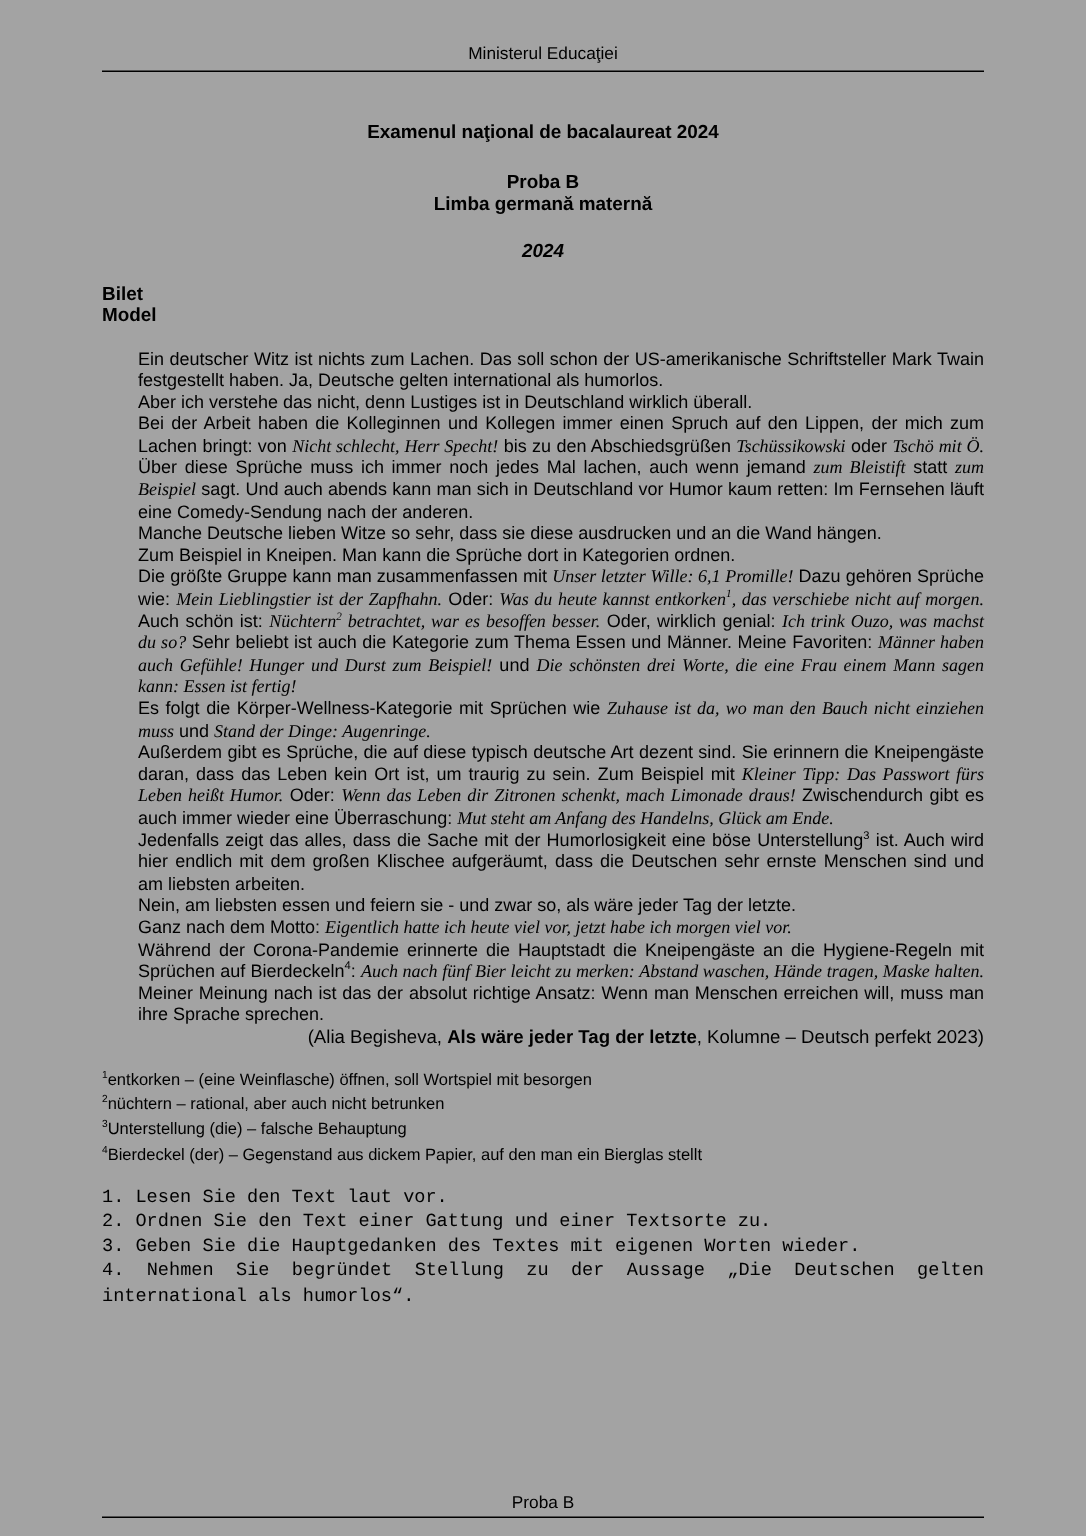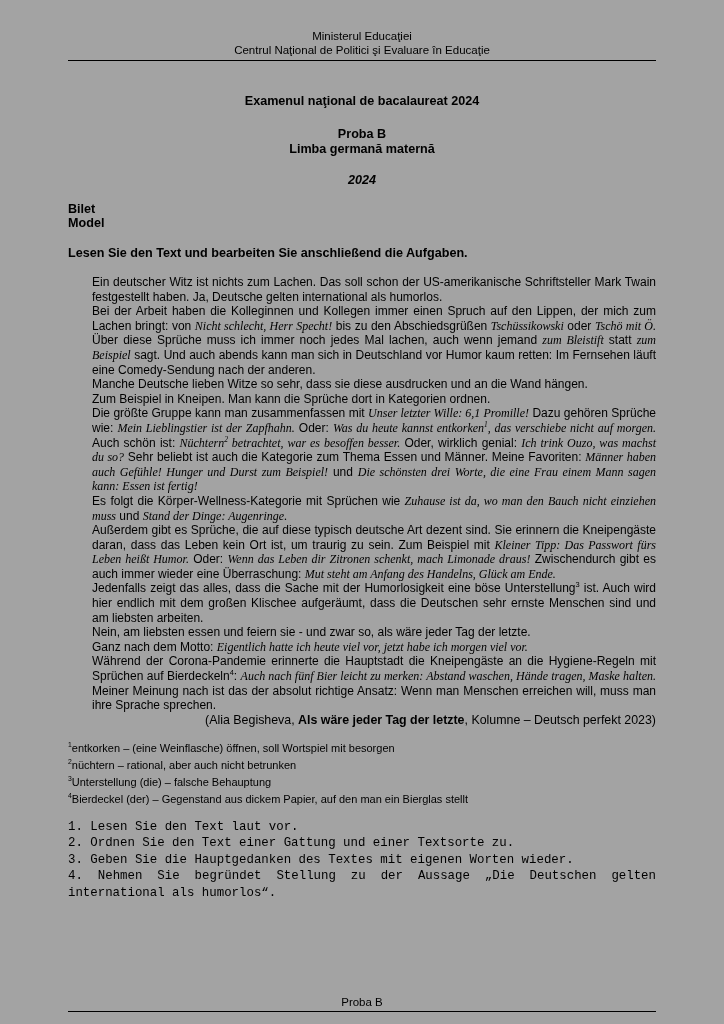--- a/index.html
+++ b/index.html
@@ -33,7 +33,6 @@
 
   <div class="doc-header">
     <div>Ministerul Educaţiei</div>
-    <div>Centrul Naţional de Politici şi Evaluare în Educaţie</div>
   </div>
   <hr class="rule">
 

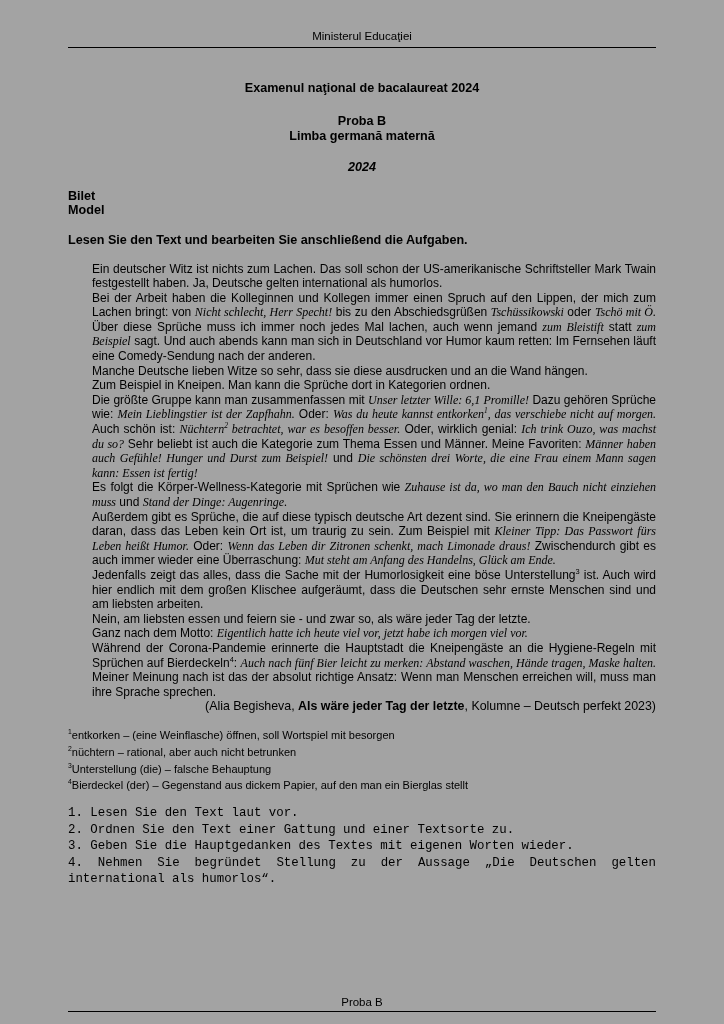--- a/index.html
+++ b/index.html
@@ -46,7 +46,6 @@
     <span>Model</span>
   </div>
 
-  <div class="instruction">Lesen Sie den Text und bearbeiten Sie anschließend die Aufgaben.</div>
 
   <div class="text-body" id="paragraphs">
       <p><span>Ein deutscher Witz ist nichts zum Lachen. Das soll schon der US-amerikanische Schriftsteller Mark Twain festgestellt haben. Ja, Deutsche gelten international als humorlos.</span></p>

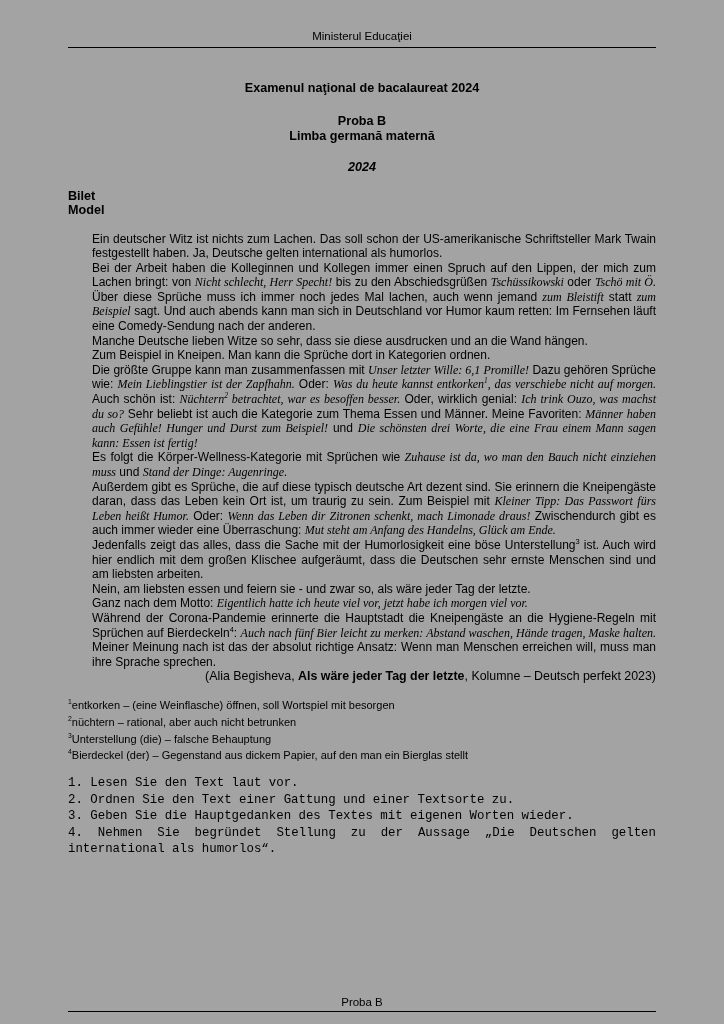--- a/index.html
+++ b/index.html
@@ -49,6 +49,7 @@
 
   <div class="text-body" id="paragraphs">
       <p><span>Ein deutscher Witz ist nichts zum Lachen. Das soll schon der US-amerikanische Schriftsteller Mark Twain festgestellt haben. Ja, Deutsche gelten international als humorlos.</span></p>
+      <p><span>Aber ich verstehe das nicht, denn Lustiges ist in Deutschland wirklich überall.</span></p>
       <p><span>Bei der Arbeit haben die Kolleginnen und Kollegen immer einen Spruch auf den Lippen, der mich zum Lachen bringt: von </span><span class="i">Nicht schlecht, Herr Specht!</span><span> bis zu den Abschiedsgrüßen </span><span class="i">Tschüssikowski</span><span> oder </span><span class="i">Tschö mit Ö.</span><span> Über diese Sprüche muss ich immer noch jedes Mal lachen, auch wenn jemand </span><span class="i">zum Bleistift</span><span> statt </span><span class="i">zum Beispiel</span><span> sagt. Und auch abends kann man sich in Deutschland vor Humor kaum retten: Im Fernsehen läuft eine Comedy-Sendung nach der anderen.</span></p>
       <p><span>Manche Deutsche lieben Witze so sehr, dass sie diese ausdrucken und an die Wand hängen.</span></p>
       <p><span>Zum Beispiel in Kneipen. Man kann die Sprüche dort in Kategorien ordnen.</span></p>

